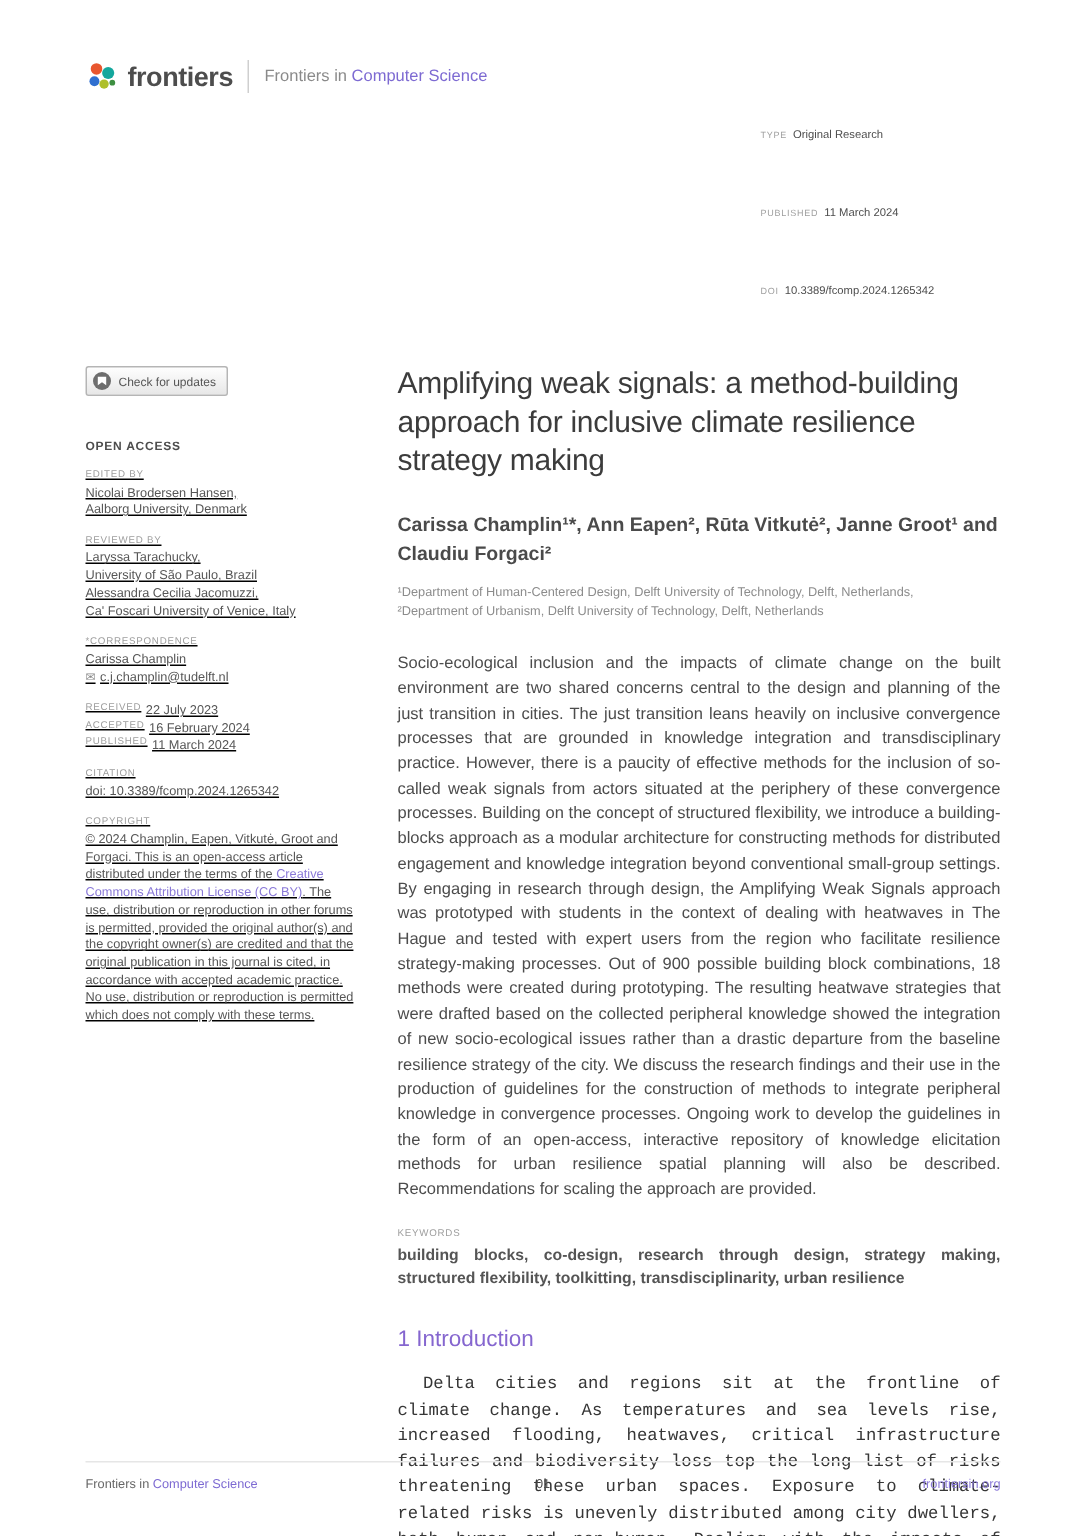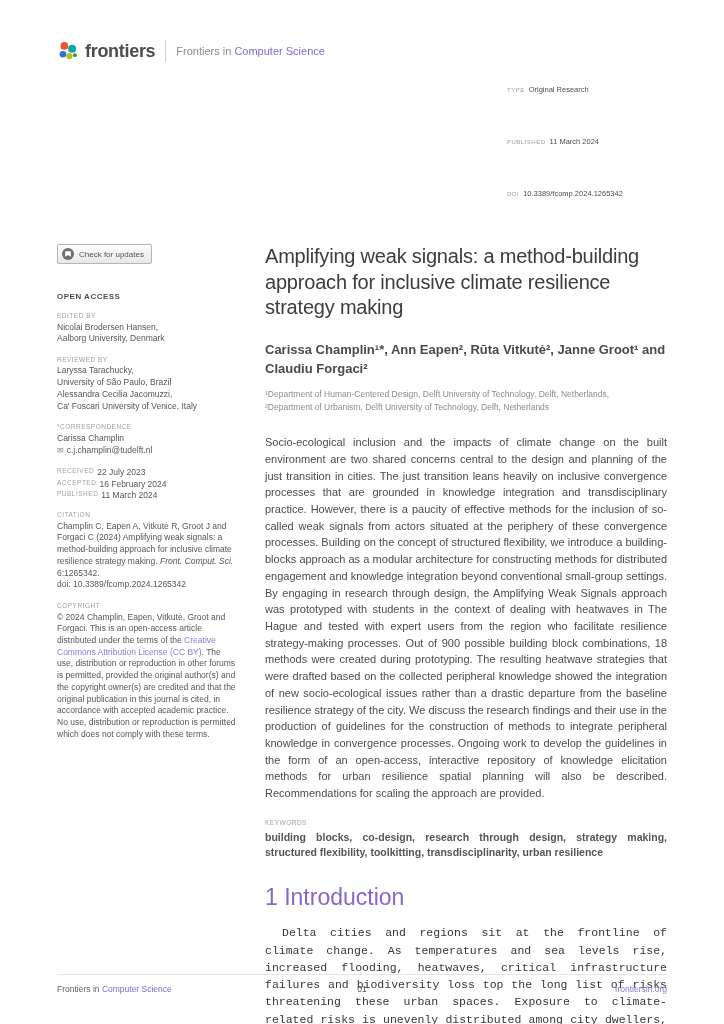--- a/index.html
+++ b/index.html
@@ -30,7 +30,7 @@
                background:linear-gradient(#fefefe,#e7e7e7); padding:3px 7px 3px 4px; font-size:8px; color:#555; cursor:pointer; }
   .crossmark { width:12px; height:12px; }
   .open-access { margin-top:28px; font-size:8px; font-weight:bold; color:#4d4d4d; letter-spacing:0.5px; }
-  .side-section { margin-top:11px; }
+  .side-section { margin-top:11px;text-decoration:underline; }
   .side-label { font-size:6.5px; color:#9e9e9e; letter-spacing:0.5px; margin-bottom:2.5px; }
   .side-text { font-size:8.5px; color:#565656; line-height:1.38; }
   .side-link { color:#8a79d8; }

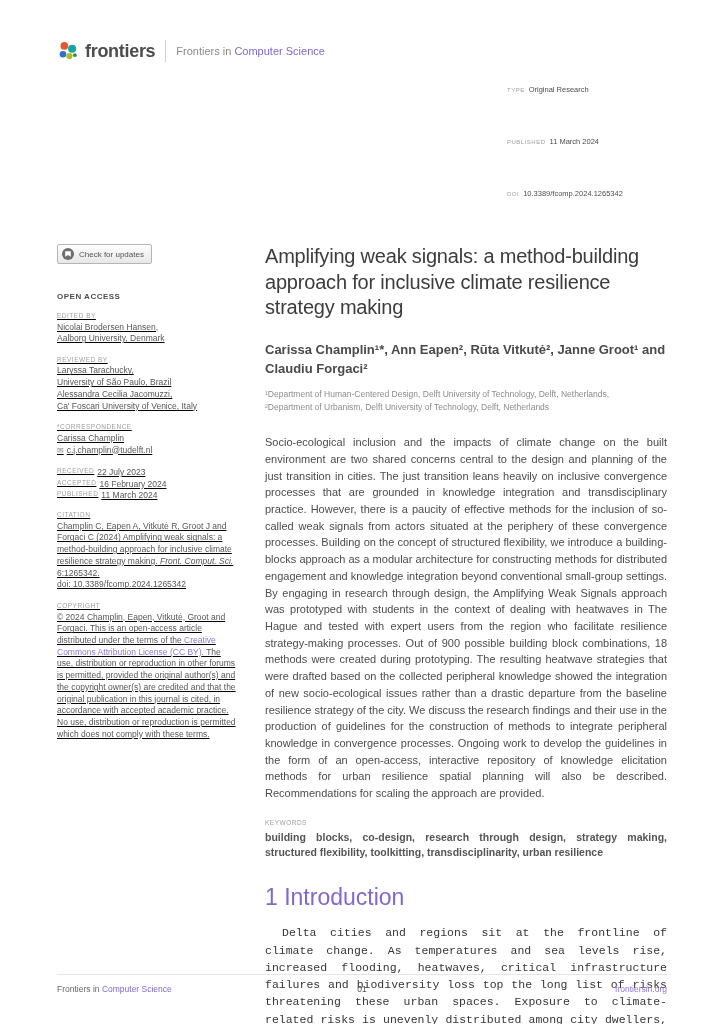--- a/index.html
+++ b/index.html
@@ -151,7 +151,6 @@
 
       <div class="side-section">
         <div class="side-label">CITATION</div>
-        <div class="side-text"><span>Champlin C, Eapen A, Vitkutė R, Groot J and Forgaci C (2024) Amplifying weak signals: a method-building approach for inclusive climate resilience strategy making.</span> <span class="ital">Front. Comput. Sci.</span><span> 6:1265342.</span></div>
         <div class="side-text">doi: 10.3389/fcomp.2024.1265342</div>
       </div>
 

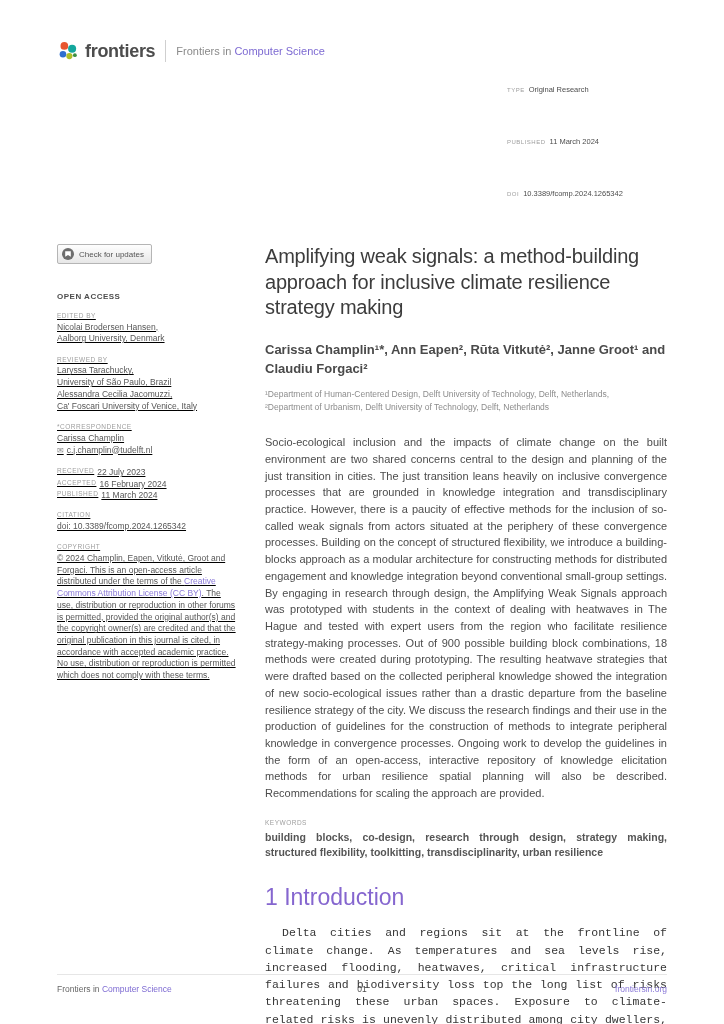--- a/index.html
+++ b/index.html
@@ -49,7 +49,7 @@
   .keywords-block { margin-top:17px; }
   .keywords-label { font-size:6.5px; color:#9e9e9e; letter-spacing:0.5px; }
   .keywords { margin-top:4px; font-size:10.5px; font-weight:bold; color:#555; line-height:1.4; text-align:justify; }
-  .intro-heading { margin-top:25px; font-size:23px; color:#8566cf; font-weight:500; }
+  .intro-heading { margin-top:25px; font-size:15px; color:#8566cf; font-weight:500; }
   .intro-body { margin-top:13px; font-family:Liberation Mono, monospace; font-size:11.5px; color:#363636;
                 line-height:1.5; text-align:justify; text-indent:17px; }
 

